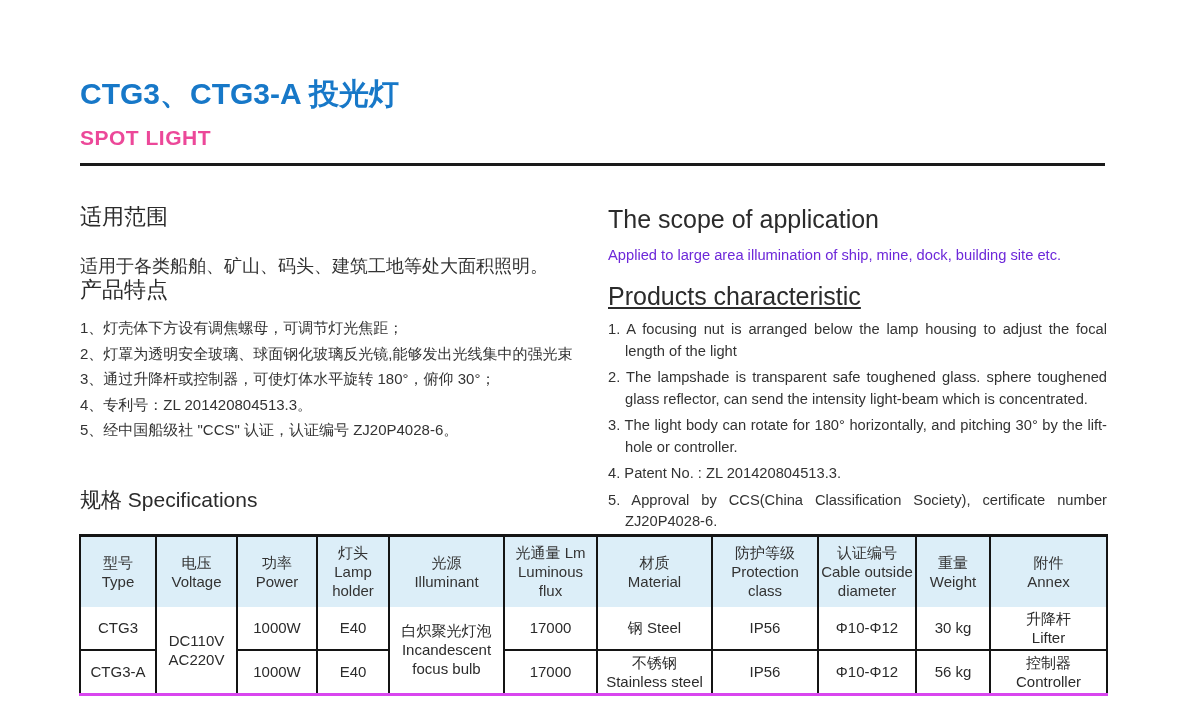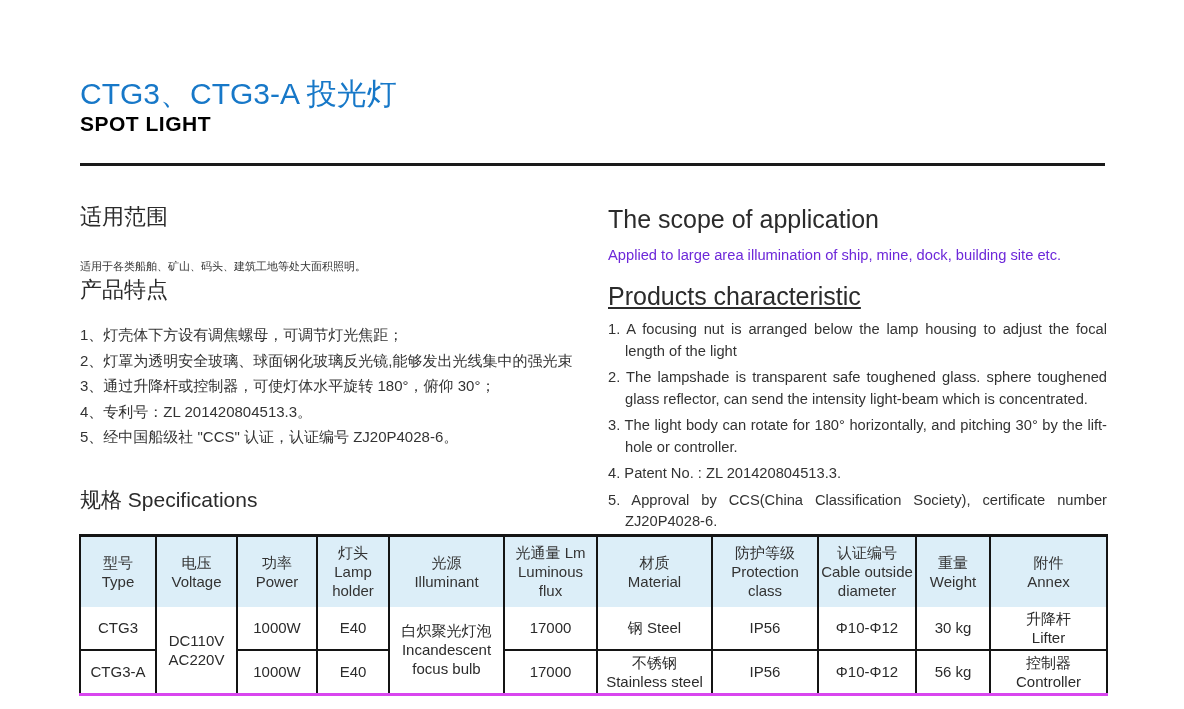--- a/index.html
+++ b/index.html
@@ -13,7 +13,7 @@
 
   
   .title-block { position:absolute; left:80px; top:76px; }
-  .title-zh { font-size:30px; font-weight:400; color:#1778C8; line-height:36px; }
+  .title-zh { font-size:30px; font-weight:700; color:#1778C8; line-height:36px; }
   .title-en { font-size:21px; font-weight:600; color:#000000; line-height:24px; margin-top:0; letter-spacing:0.5px; }
   .rule { position:absolute; left:80px; top:163px; width:1025px; height:3px; background:#1a1a1a; }
 

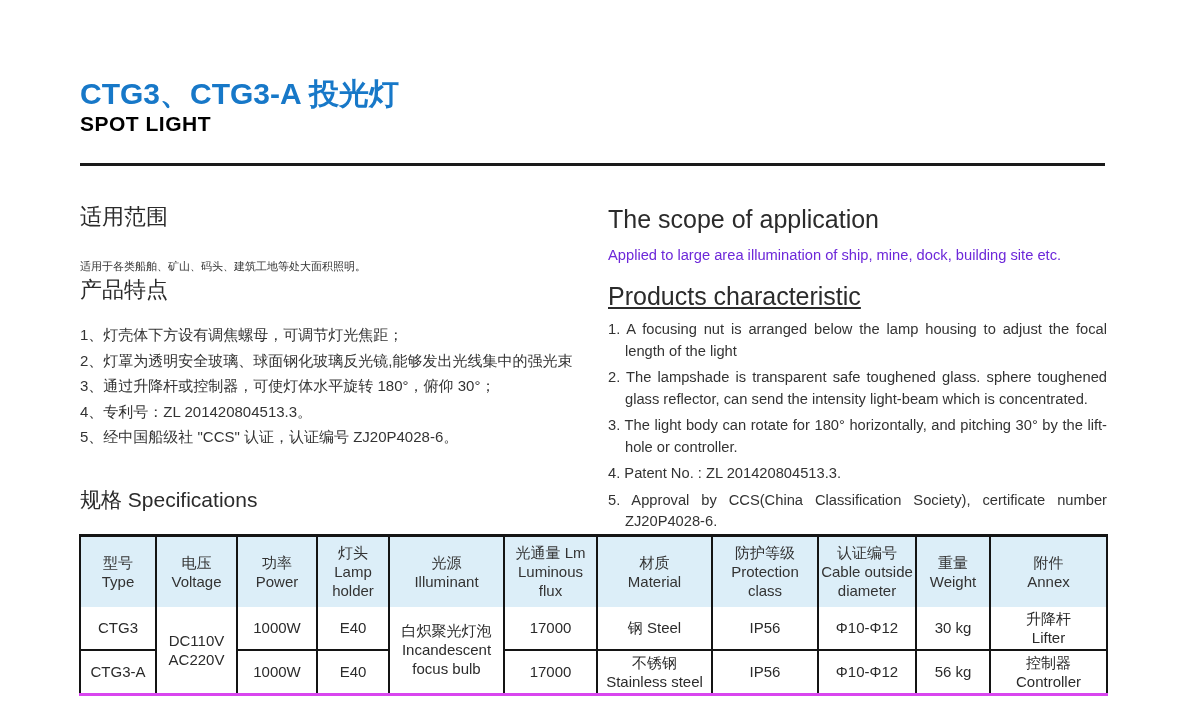--- a/index.html
+++ b/index.html
@@ -14,7 +14,7 @@
   
   .title-block { position:absolute; left:80px; top:76px; }
   .title-zh { font-size:30px; font-weight:700; color:#1778C8; line-height:36px; }
-  .title-en { font-size:21px; font-weight:600; color:#000000; line-height:24px; margin-top:0; letter-spacing:0.5px; }
+  .title-en { font-size:21px; font-weight:600; color:#ec4899; line-height:24px; margin-top:14px; letter-spacing:0.5px; }
   .rule { position:absolute; left:80px; top:163px; width:1025px; height:3px; background:#1a1a1a; }
 
   

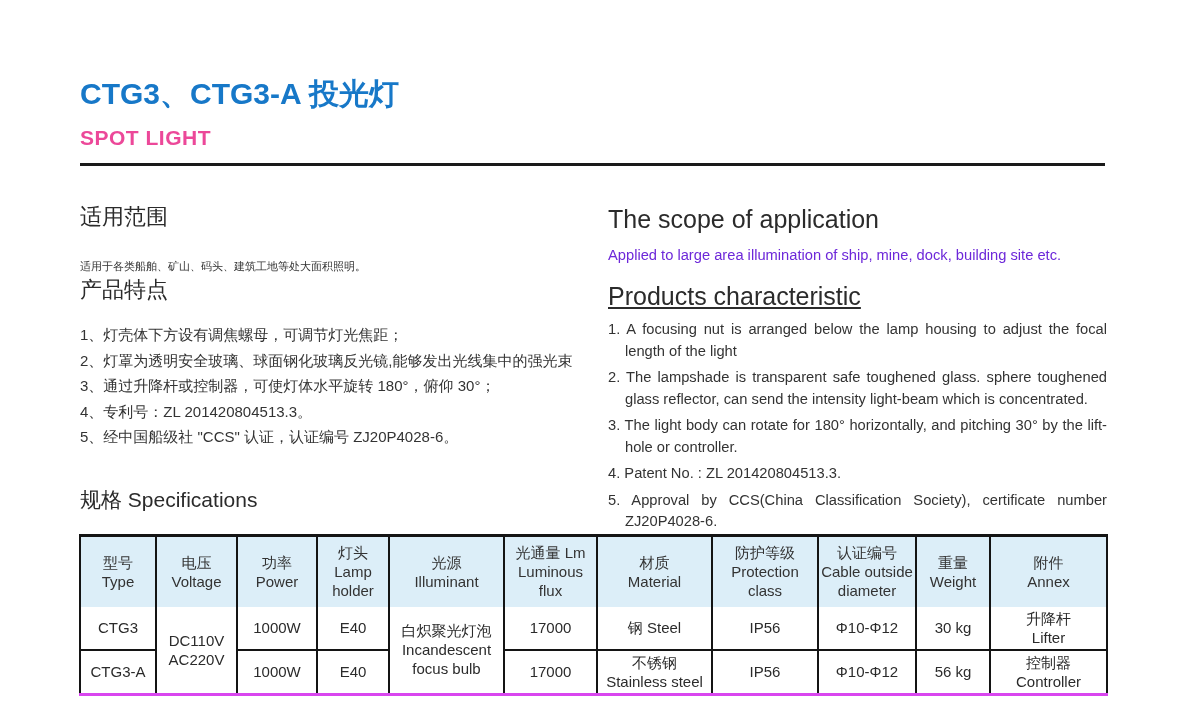--- a/index.html
+++ b/index.html
@@ -20,7 +20,7 @@
   
   .left-col { position:absolute; left:80px; top:203px; width:508px; }
   .zh-heading { font-size:22px; font-weight:400; color:#2b2b2b; line-height:32px;font-family:Liberation Mono, monospace; }
-  .zh-scope-text { font-size:11px; line-height:20px; margin-top:21px; color:#333; }
+  .zh-scope-text { font-size:18px; line-height:20px; margin-top:21px; color:#333; }
   .zh-features-heading { }
   .zh-list { margin-top:14px; }
   .zh-list .li { font-size:15px; line-height:25.6px; color:#333; white-space:nowrap; }

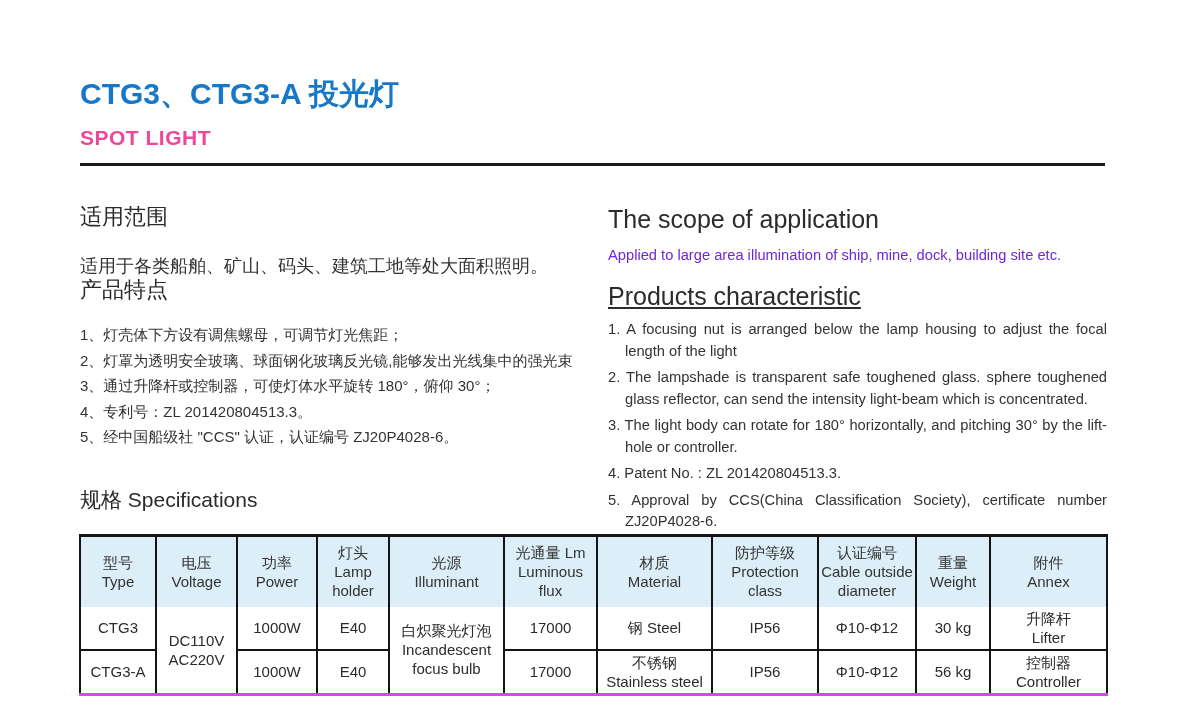--- a/index.html
+++ b/index.html
@@ -22,7 +22,7 @@
   .zh-heading { font-size:22px; font-weight:400; color:#2b2b2b; line-height:32px;font-family:Liberation Mono, monospace; }
   .zh-scope-text { font-size:18px; line-height:20px; margin-top:21px; color:#333; }
   .zh-features-heading { }
-  .zh-list { margin-top:14px; }
+  .zh-list { margin-top:7px; }
   .zh-list .li { font-size:15px; line-height:25.6px; color:#333; white-space:nowrap; }
 
   

